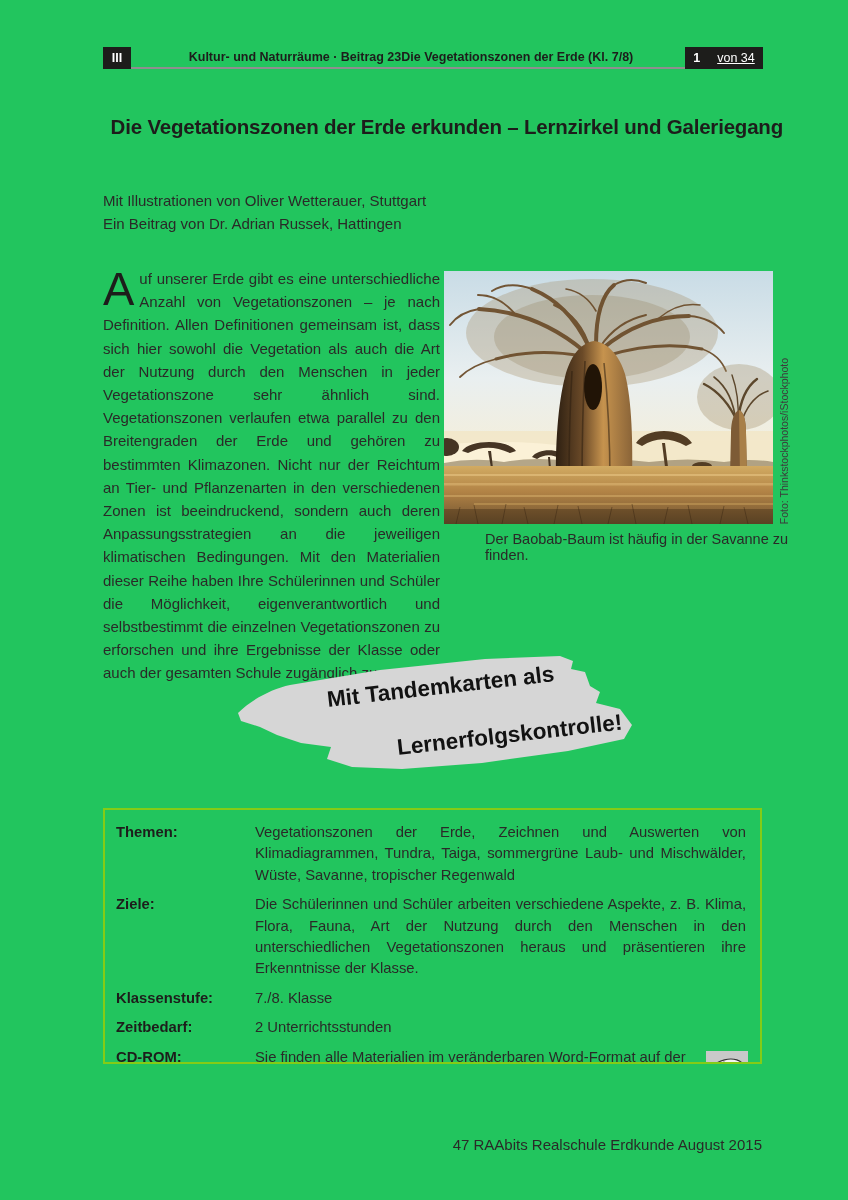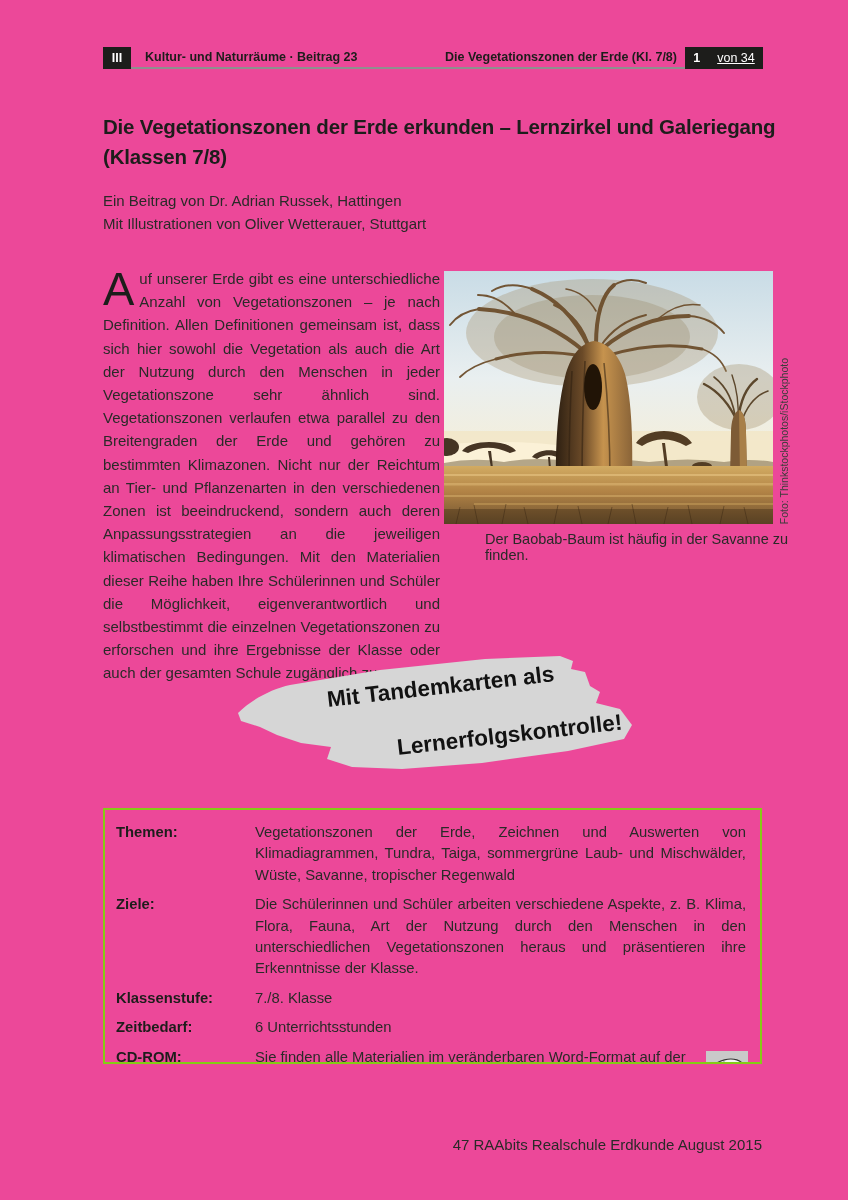--- a/index.html
+++ b/index.html
@@ -4,7 +4,7 @@
 <style>
   html,body{margin:0;padding:0;background:#e8e8e8;}
   .page{
-    position:relative; width:848px; height:1200px; background:#ec4899;
+    position:relative; width:848px; height:1200px; background:#22c55e;
     margin:0 auto; overflow:hidden;
     font-family:"Liberation Sans", sans-serif; color:#1d1d1b;
   }

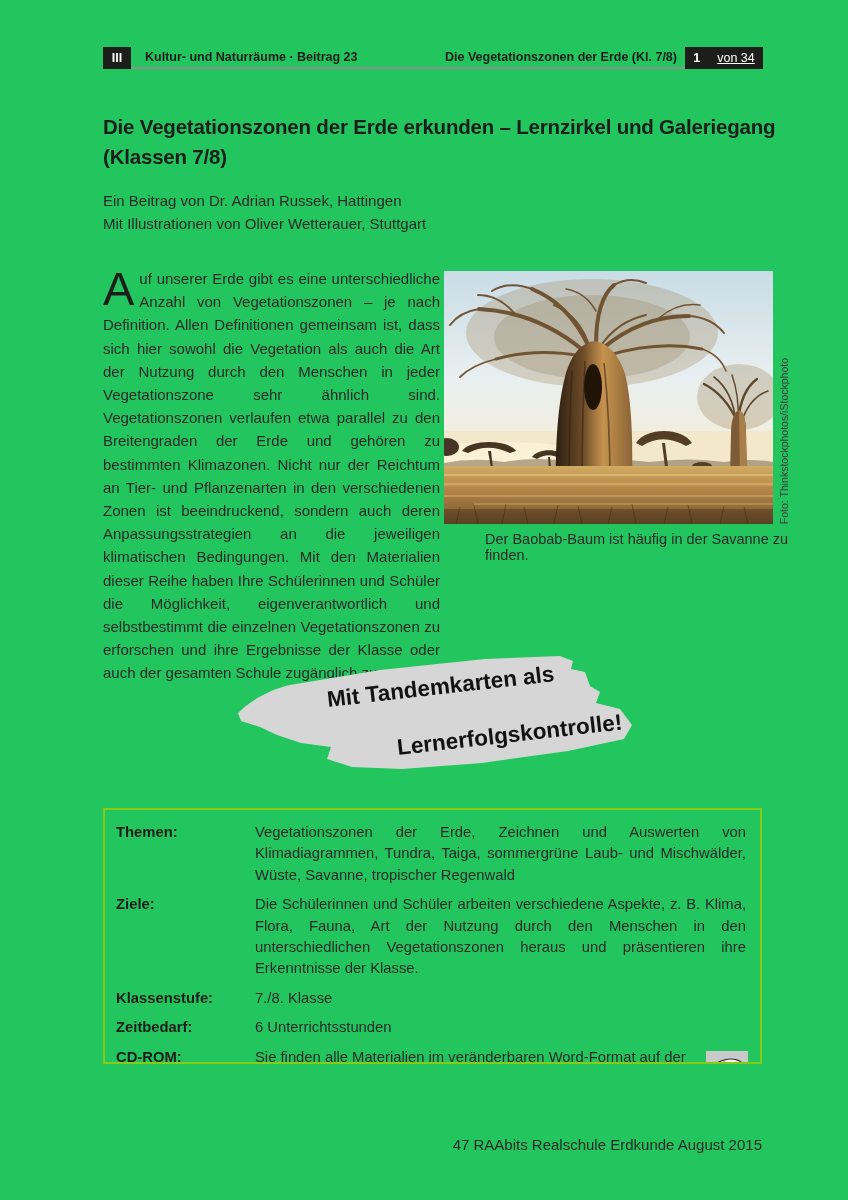--- a/index.html
+++ b/index.html
@@ -15,7 +15,7 @@
   .hdr-box.right{width:78px;}
   .hdr-box.right .num{font-weight:bold;}
   .hdr-box.right .rest{margin-left:17px; font-weight:normal;text-decoration:underline;}
-  .hdr-mid{flex:1; display:flex; justify-content:space-between; align-items:center; border-bottom:2px solid #8f8f8f; font-weight:bold; font-size:12.5px; padding:0 8px 0 14px;}
+  .hdr-mid{flex:1; display:flex; justify-content:center; align-items:center; border-bottom:2px solid #8f8f8f; font-weight:bold; font-size:12.5px; padding:0 8px 0 14px;}
   
   .title{position:absolute; left:103px; top:112px; width:680px; font-size:20.5px; font-weight:bold; line-height:30px; letter-spacing:-0.2px;}
   .title div{white-space:nowrap;}

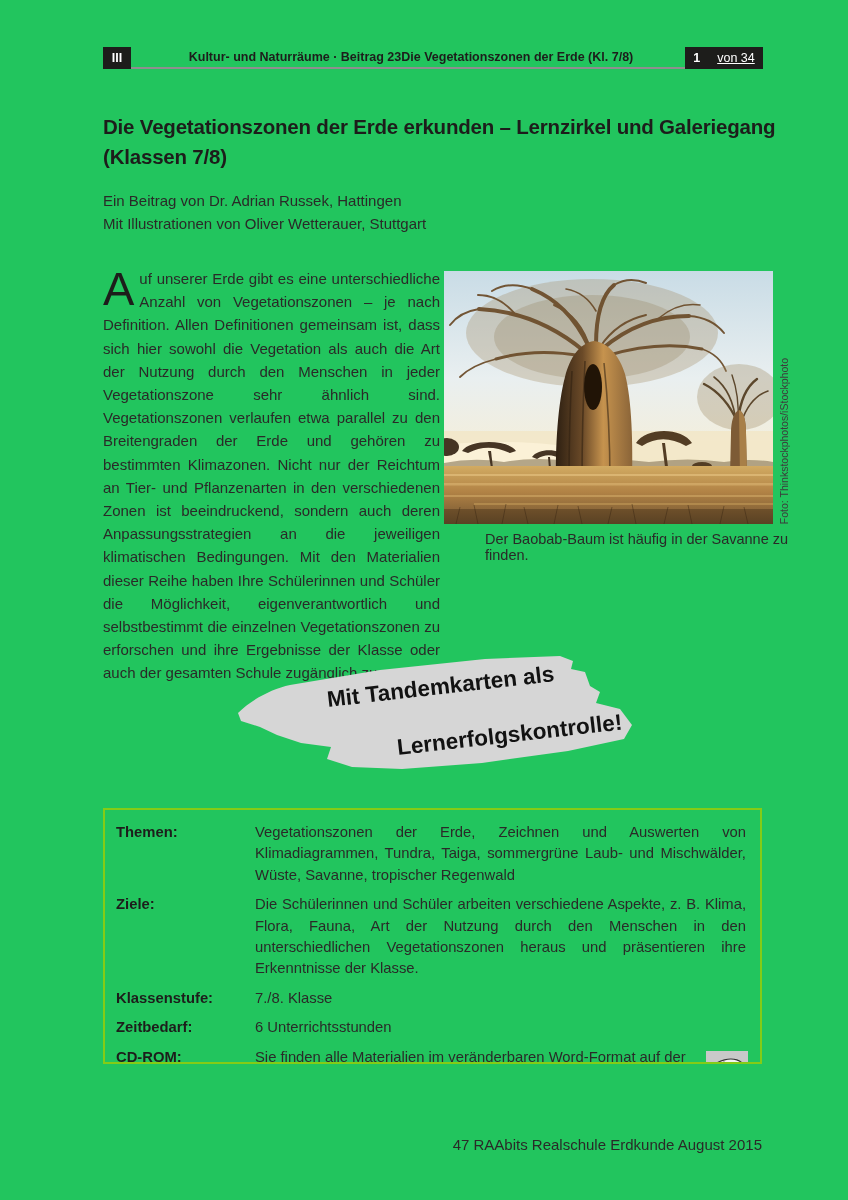--- a/index.html
+++ b/index.html
@@ -18,7 +18,7 @@
   .hdr-mid{flex:1; display:flex; justify-content:center; align-items:center; border-bottom:2px solid #8f8f8f; font-weight:bold; font-size:12.5px; padding:0 8px 0 14px;}
   
   .title{position:absolute; left:103px; top:112px; width:680px; font-size:20.5px; font-weight:bold; line-height:30px; letter-spacing:-0.2px;}
-  .title div{white-space:nowrap;}
+  .title div{white-space:nowrap;text-align:right;}
   .byline{position:absolute; left:103px; top:190px; font-size:15px; line-height:22.5px; color:#2a2a28;}
   
   .article{position:absolute; left:103px; top:267px; width:337px; font-size:15px; line-height:23.2px; text-align:justify; color:#2a2a28;}

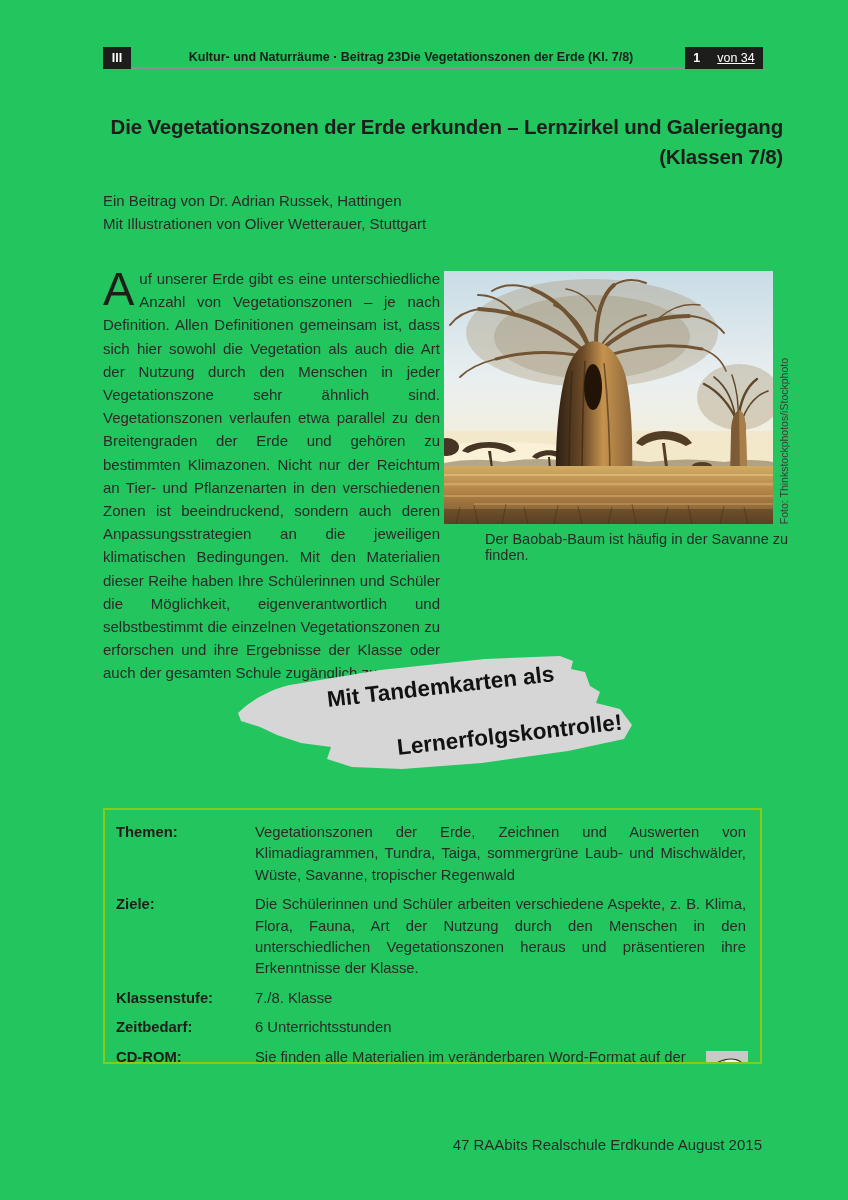--- a/index.html
+++ b/index.html
@@ -63,7 +63,6 @@
 
   <div class="title">
     <div>Die Vegetationszonen der Erde erkunden – Lernzirkel und Galeriegang</div>
-    <div>(Klassen 7/8)</div>
   </div>
 
   <div class="byline">

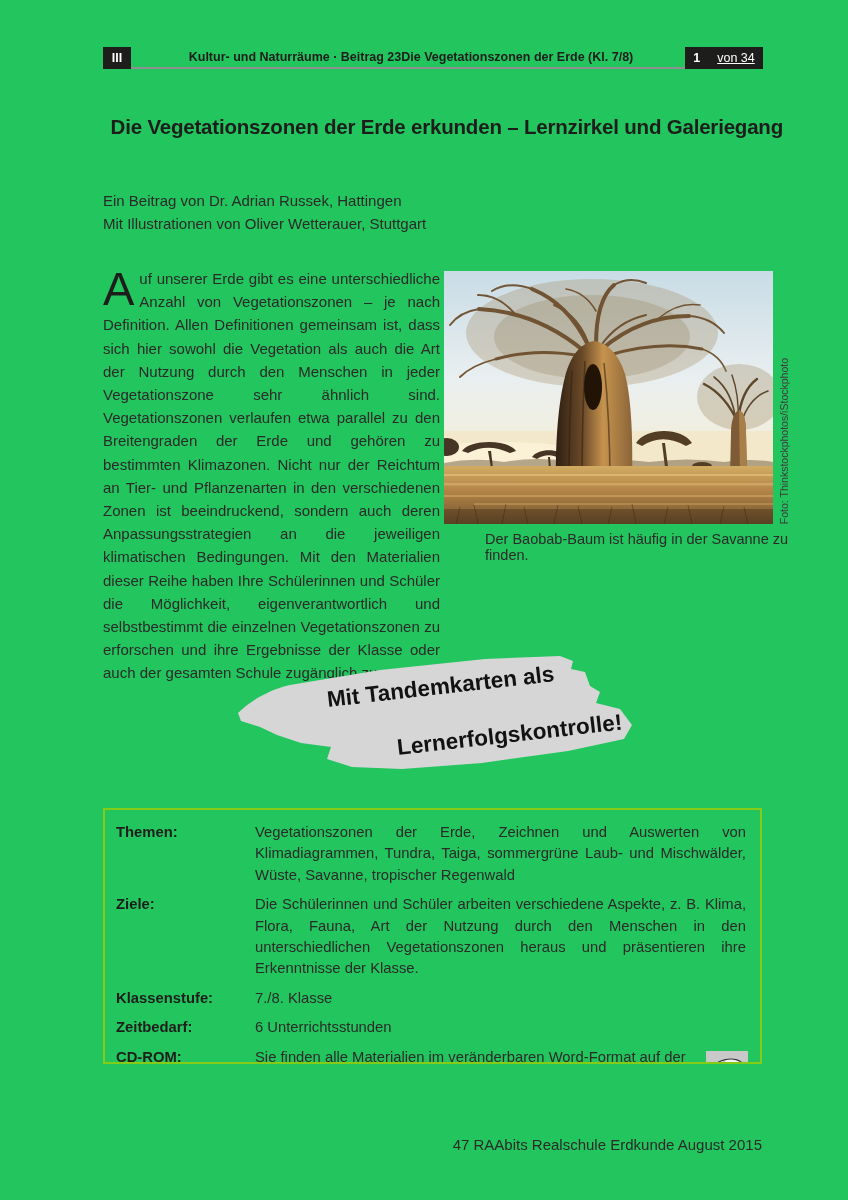--- a/index.html
+++ b/index.html
@@ -66,8 +66,8 @@
   </div>
 
   <div class="byline">
+    <div>Mit Illustrationen von Oliver Wetterauer, Stuttgart</div>
     <div>Ein Beitrag von Dr. Adrian Russek, Hattingen</div>
-    <div>Mit Illustrationen von Oliver Wetterauer, Stuttgart</div>
   </div>
 
   <div class="article">

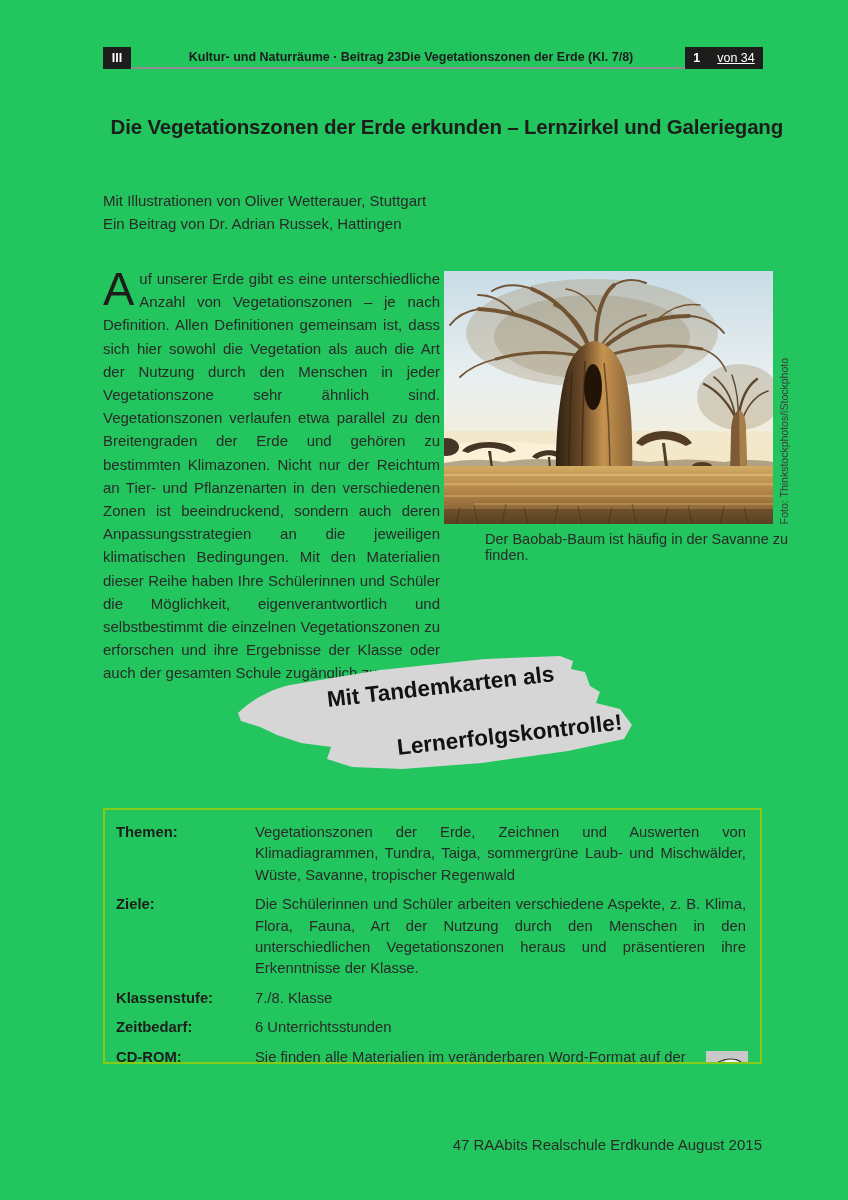--- a/index.html
+++ b/index.html
@@ -209,7 +209,7 @@
     </div>
     <div class="row">
       <div class="lbl">Zeitbedarf:</div>
-      <div class="val">6 Unterrichtsstunden</div>
+      <div class="val">2 Unterrichtsstunden</div>
     </div>
     <div class="row cdrom">
       <div class="lbl">CD-ROM:</div>

